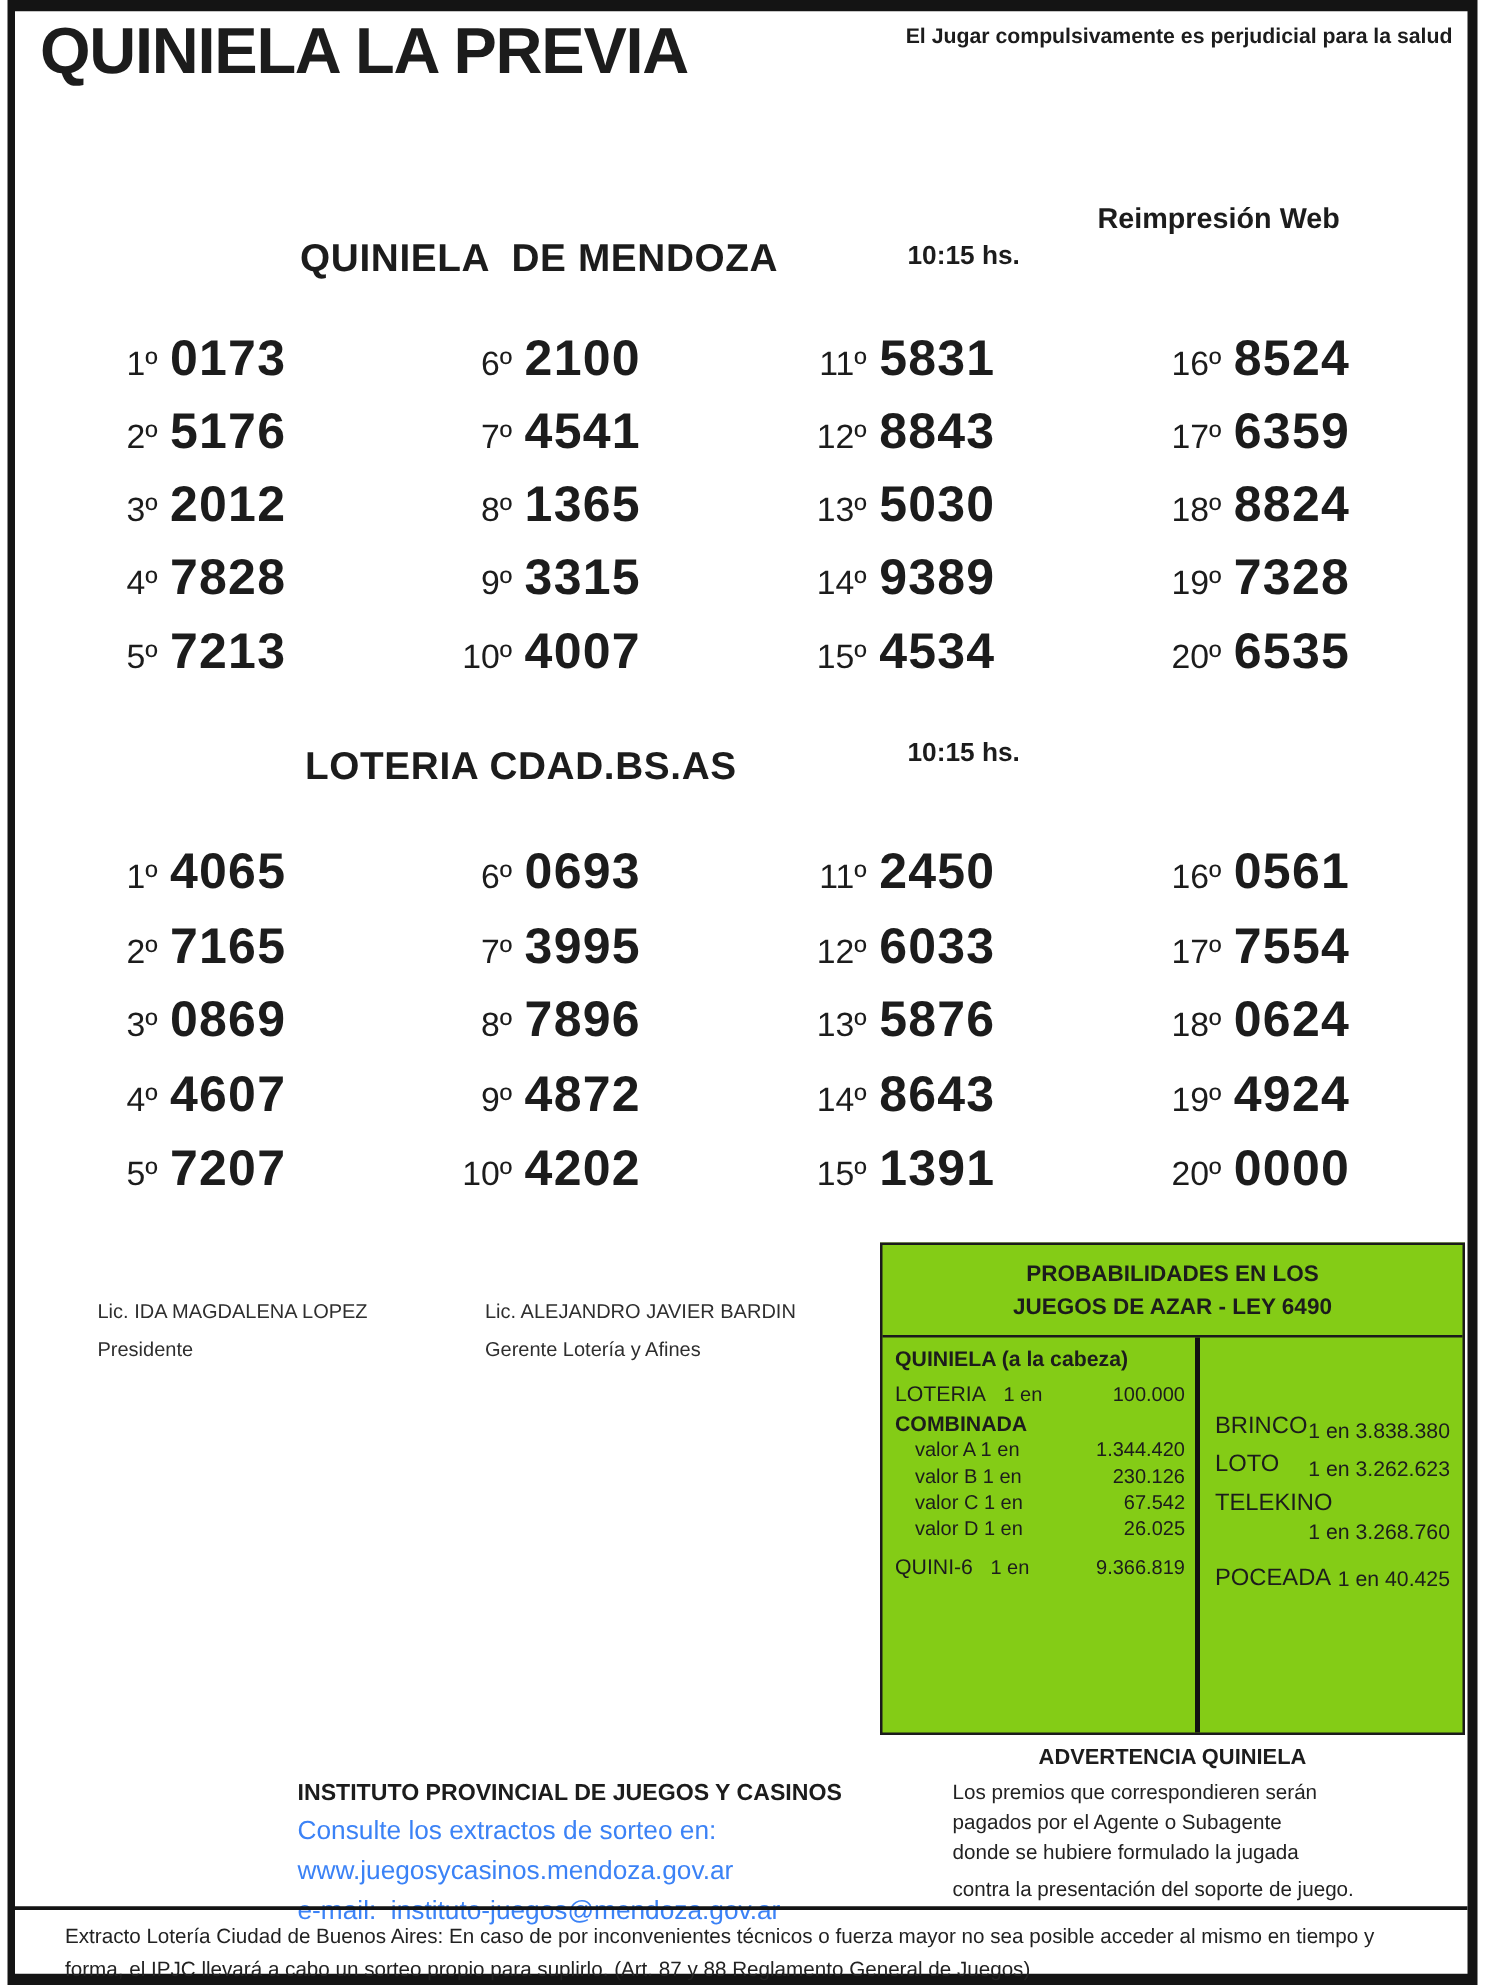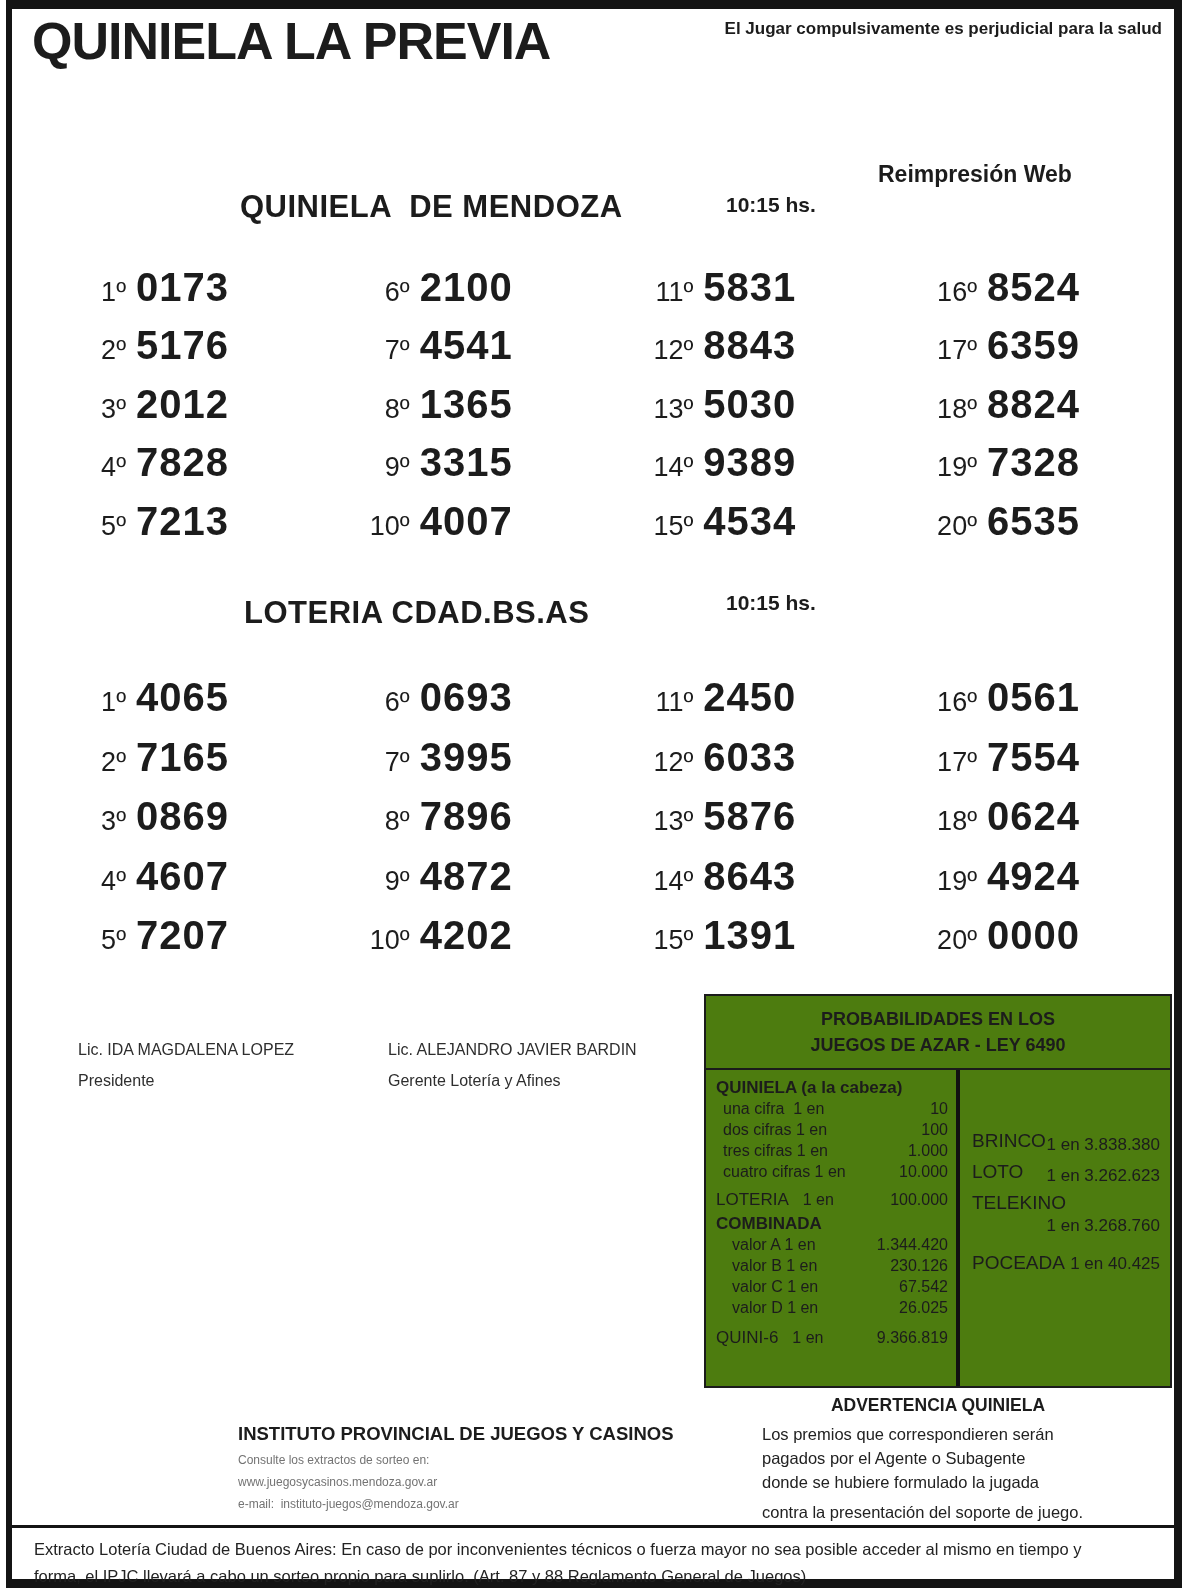--- a/index.html
+++ b/index.html
@@ -31,7 +31,7 @@
   .draw-label{color:#2e2e2e;margin-right:18px;}
   .draw-val{font-weight:700;font-size:18px;}
 
-  .prob-box{left:692px;top:985px;width:468px;height:394px;box-sizing:border-box;border:2px solid #1b1b1b;background:#4d7c0f;}
+  .prob-box{left:692px;top:985px;width:468px;height:394px;box-sizing:border-box;border:2px solid #1b1b1b;background:#84cc16;}
   .prob-header{height:72px;border-bottom:2px solid #1b1b1b;display:flex;flex-direction:column;justify-content:center;text-align:center;font-size:18px;font-weight:700;line-height:1.45;}
   .prob-body{display:flex;height:316px;box-sizing:border-box;}
   .prob-left{width:254px;box-sizing:border-box;border-right:4px solid #111;padding:8px 8px 6px 10px;font-size:16px;}

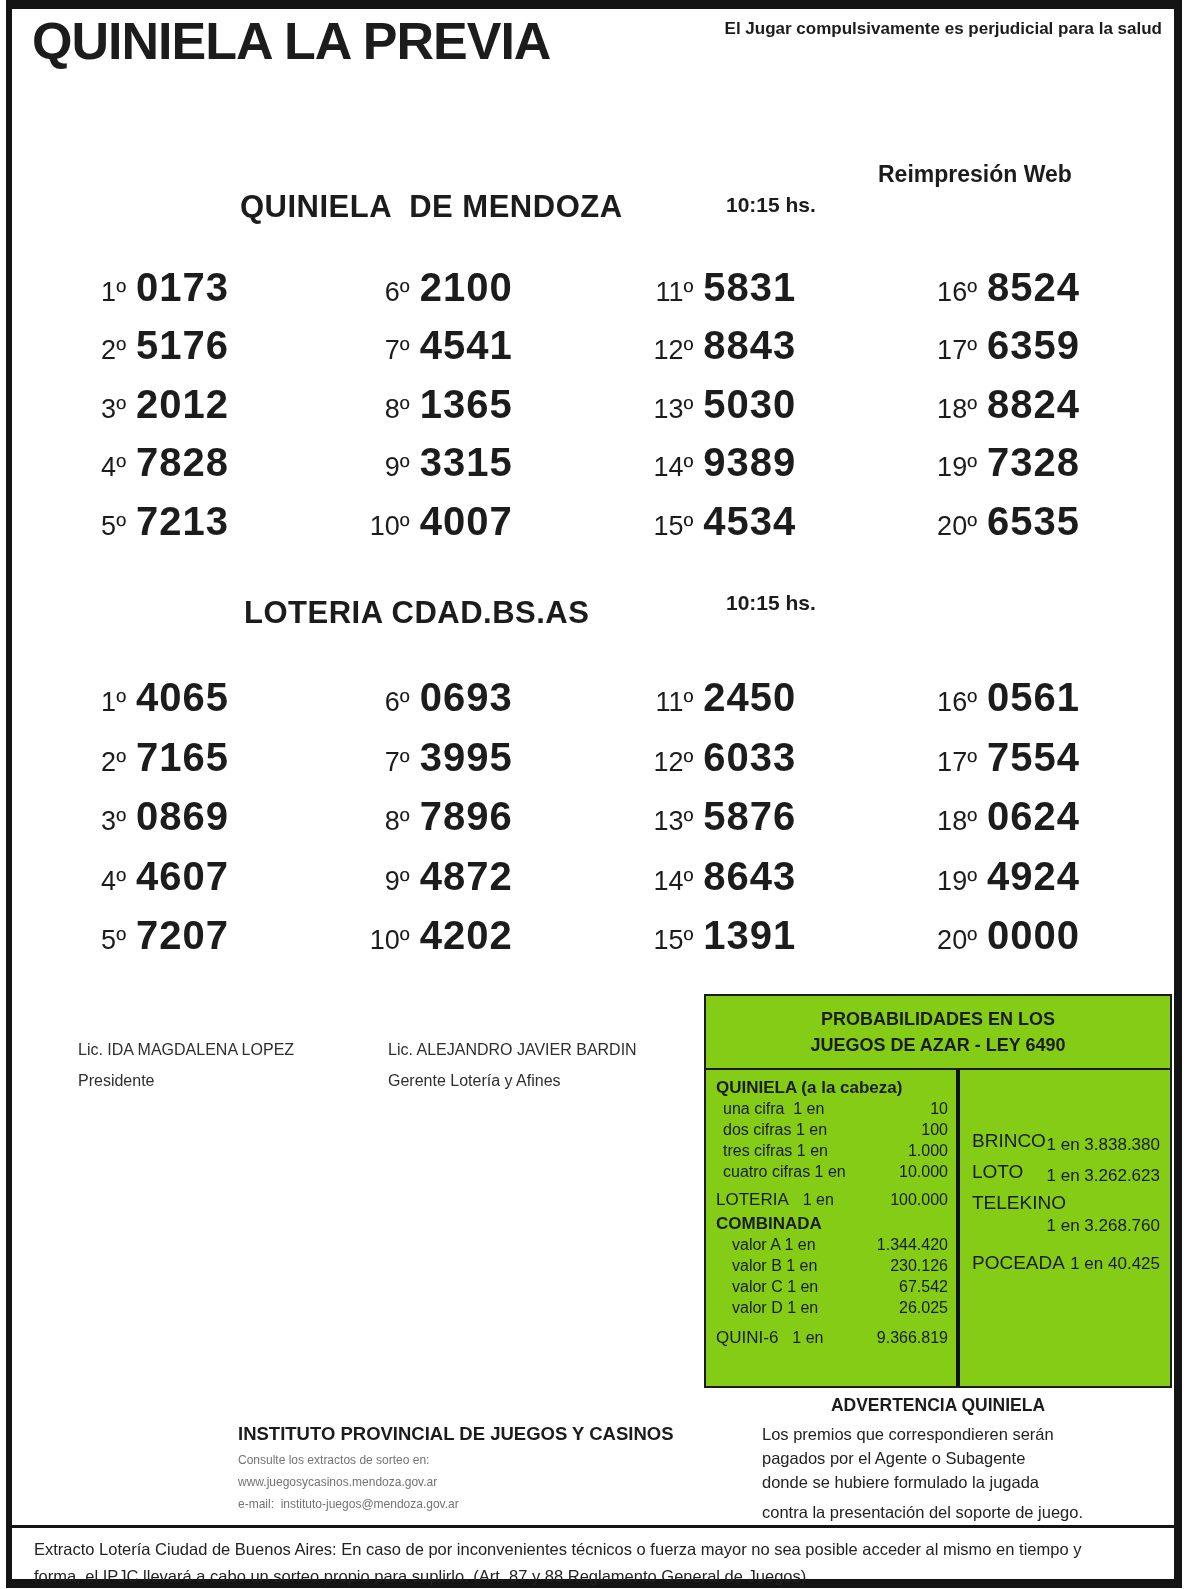--- a/index.html
+++ b/index.html
@@ -304,28 +304,6 @@
     <div class="prob-body">
       <div class="prob-left">
         <div class="prob-heading">QUINIELA (a la cabeza)</div>
-        <div>
-
-            <div class="prow">
-              <span class="plabel">una cifra  1 en</span>
-              <span class="pval">10</span>
-            </div>
-
-            <div class="prow">
-              <span class="plabel">dos cifras 1 en</span>
-              <span class="pval">100</span>
-            </div>
-
-            <div class="prow">
-              <span class="plabel">tres cifras 1 en</span>
-              <span class="pval">1.000</span>
-            </div>
-
-            <div class="prow">
-              <span class="plabel">cuatro cifras 1 en</span>
-              <span class="pval">10.000</span>
-            </div>
-          </div>
         <div class="prow-bold mt8">
           <span class="pname">LOTERIA</span>
           <span class="pmid">1 en</span>

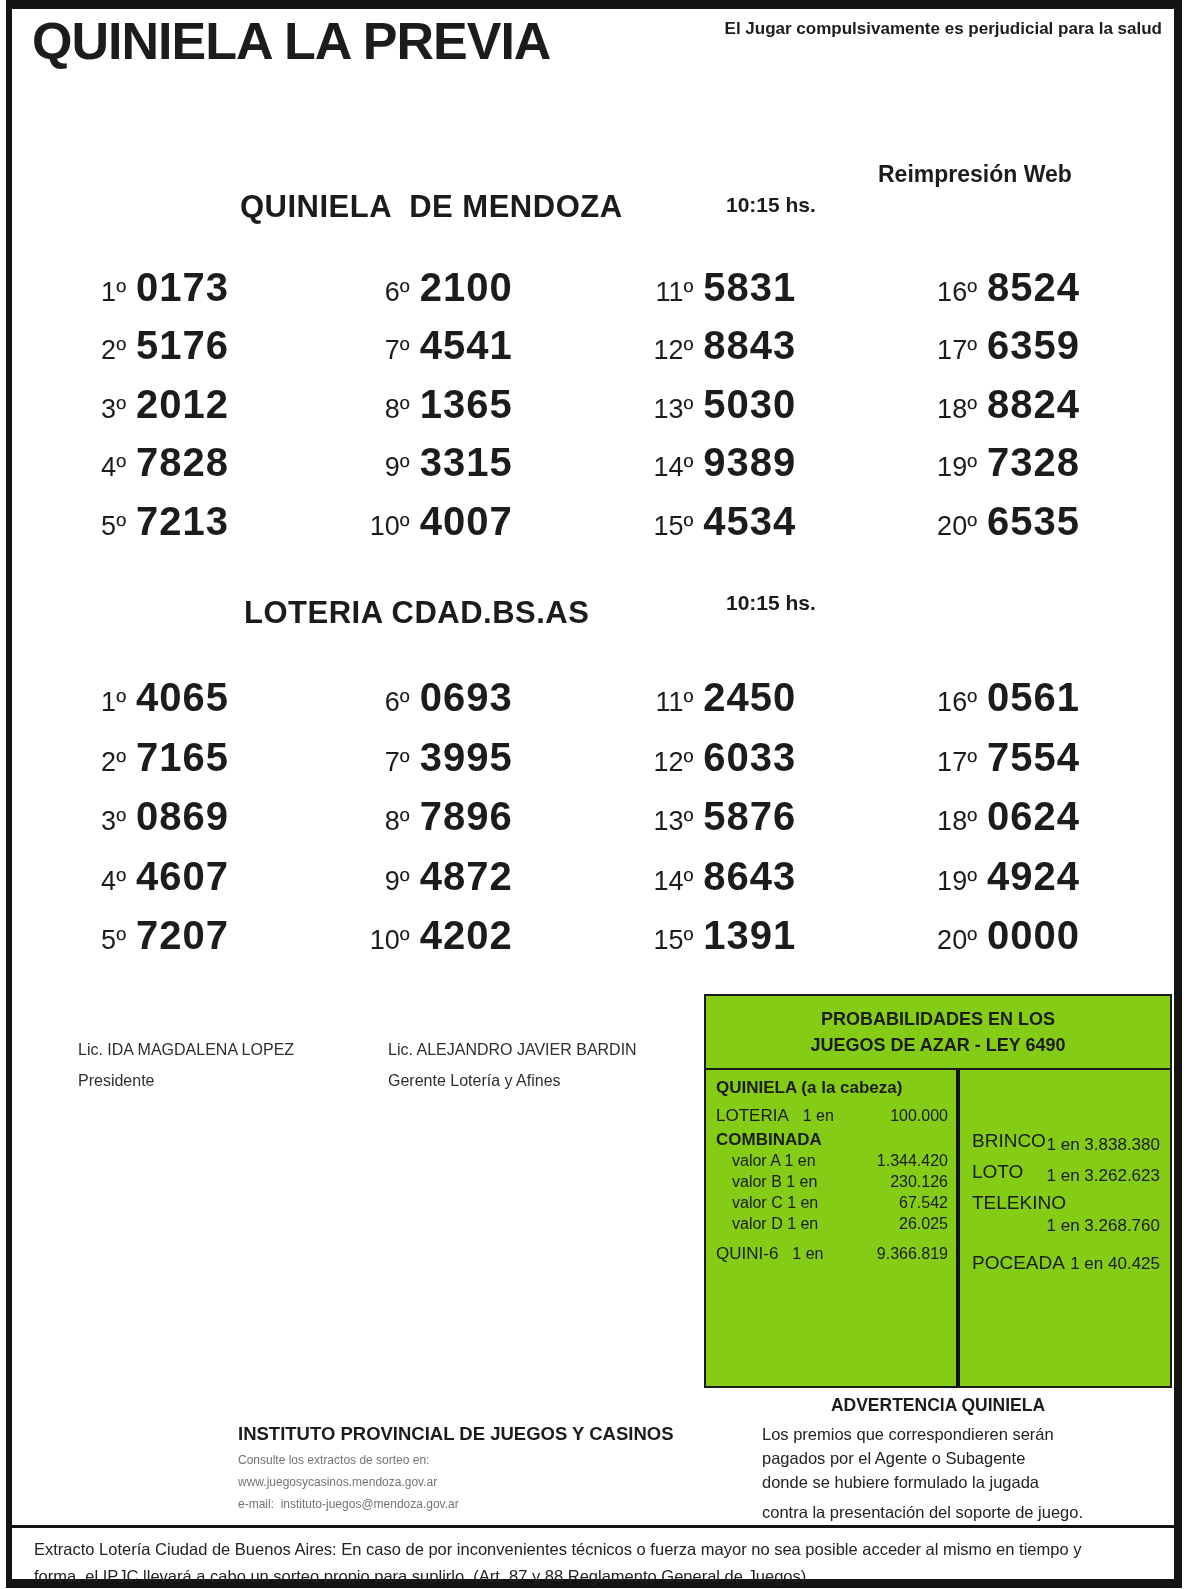--- a/index.html
+++ b/index.html
@@ -61,7 +61,7 @@
 
   .inst{left:226px;top:1414px;}
   .inst-title{font-size:18.5px;font-weight:700;}
-  .inst-line{font-size:12px;margin-top:8px;white-space:pre;color:#737373;}
+  .inst-line{font-size:21px;margin-top:8px;white-space:pre;color:#3b82f6;}
 
   .footer{left:0;right:0;top:1516px;border-top:3px solid #141414;padding:8px 14px 0 22px;font-size:16.5px;line-height:27px;color:#222;}
 </style>

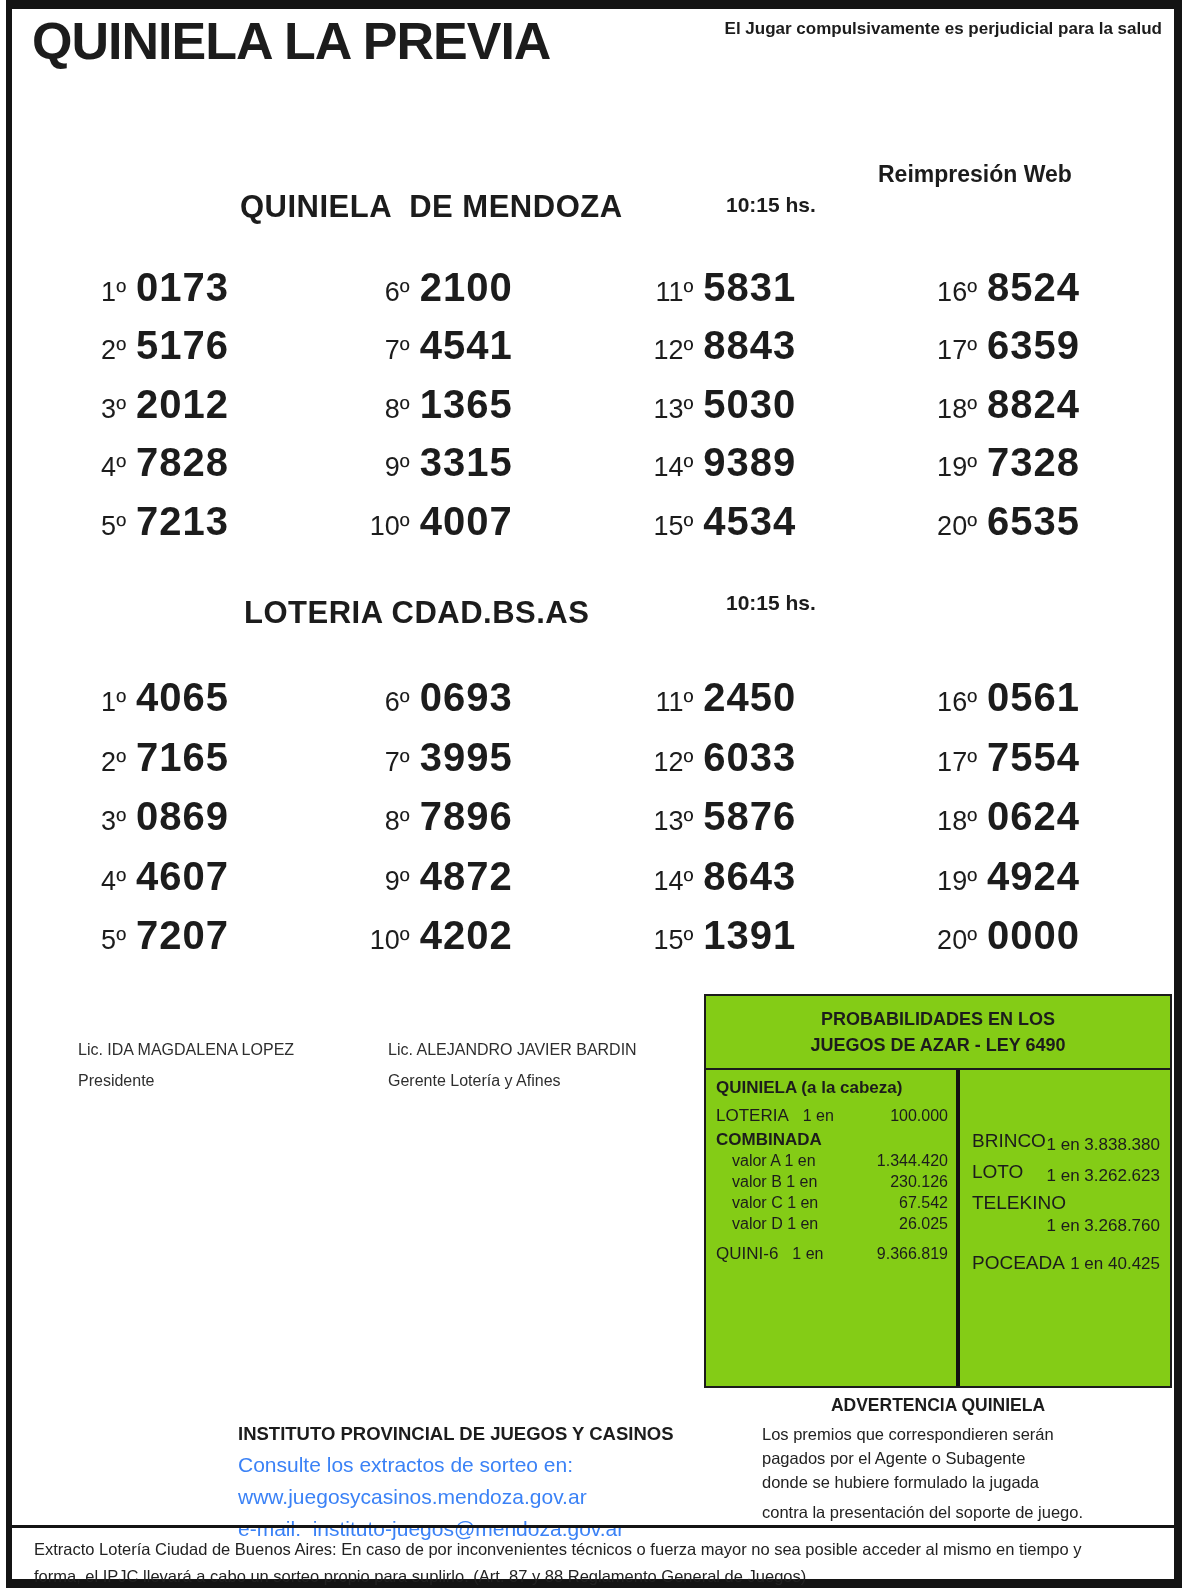--- a/index.html
+++ b/index.html
@@ -63,7 +63,7 @@
   .inst-title{font-size:18.5px;font-weight:700;}
   .inst-line{font-size:21px;margin-top:8px;white-space:pre;color:#3b82f6;}
 
-  .footer{left:0;right:0;top:1516px;border-top:3px solid #141414;padding:8px 14px 0 22px;font-size:16.5px;line-height:27px;color:#222;}
+  .footer{left:0;right:0;top:1516px;border-top:3px solid #141414;padding:8px 14px 0 40px;font-size:16.5px;line-height:27px;color:#222;}
 </style>
 </head>
 <body>

